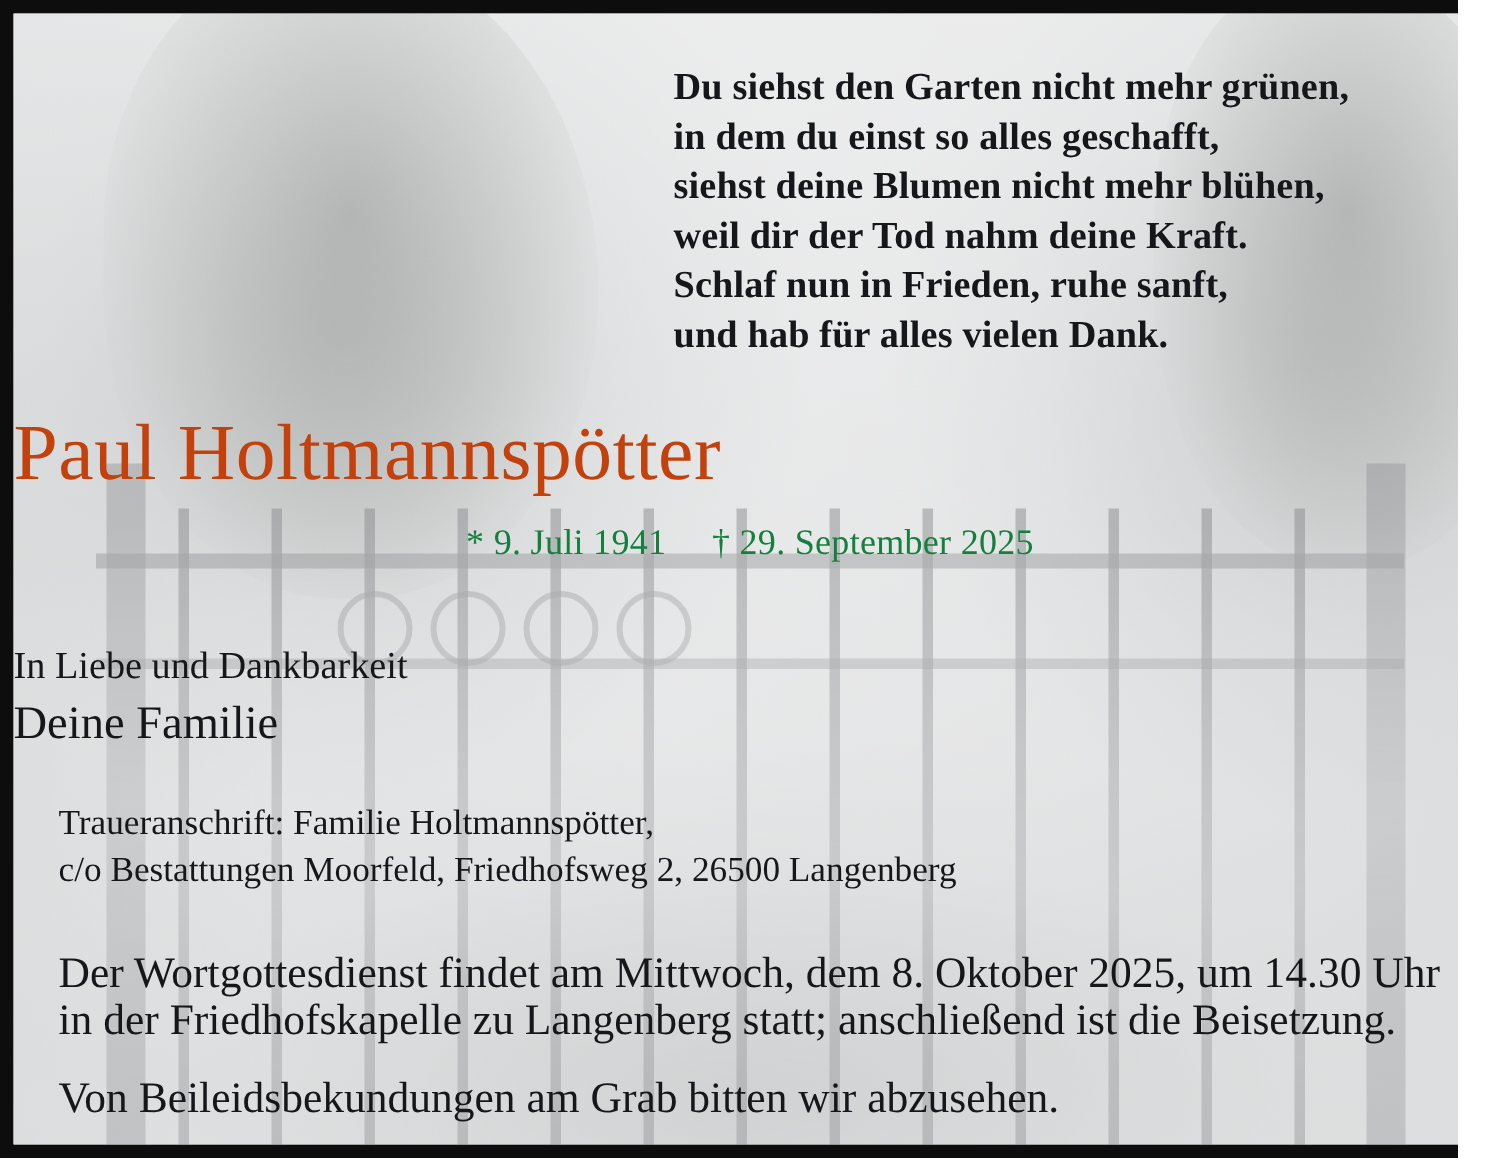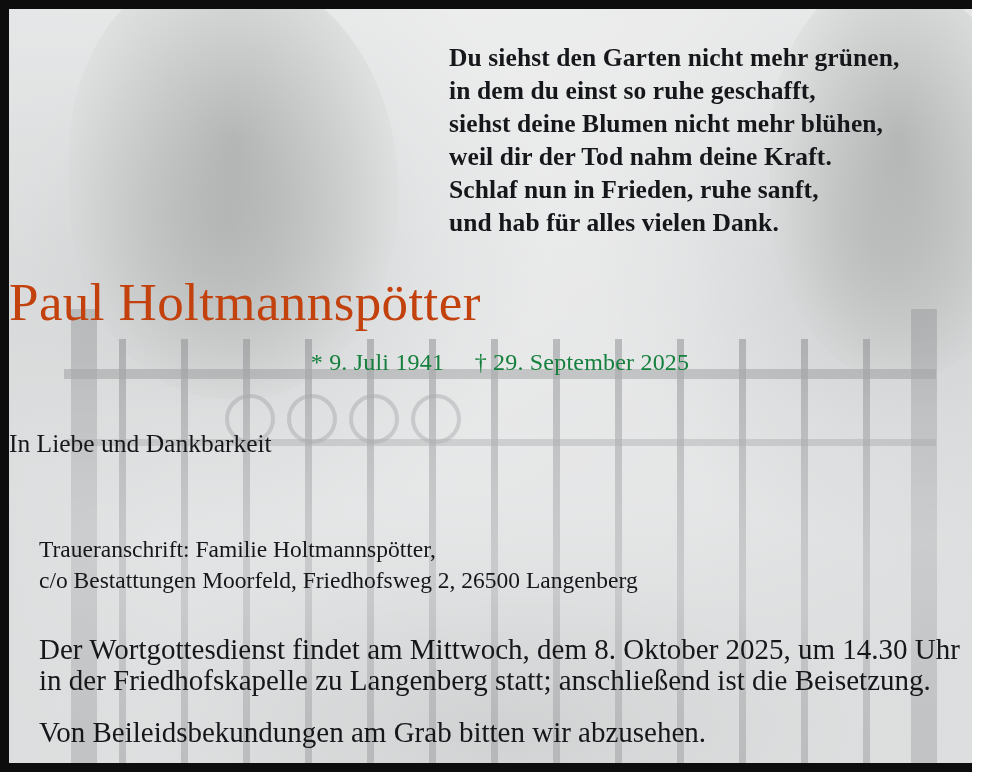--- a/index.html
+++ b/index.html
@@ -206,7 +206,7 @@
 
       <div class="poem">
         <div>Du siehst den Garten nicht mehr grünen,</div>
-        <div>in dem du einst so ruhe geschafft,</div>
+        <div>in dem du einst so alles geschafft,</div>
         <div>siehst deine Blumen nicht mehr blühen,</div>
         <div>weil dir der Tod nahm deine Kraft.</div>
         <div>Schlaf nun in Frieden, ruhe sanft,</div>

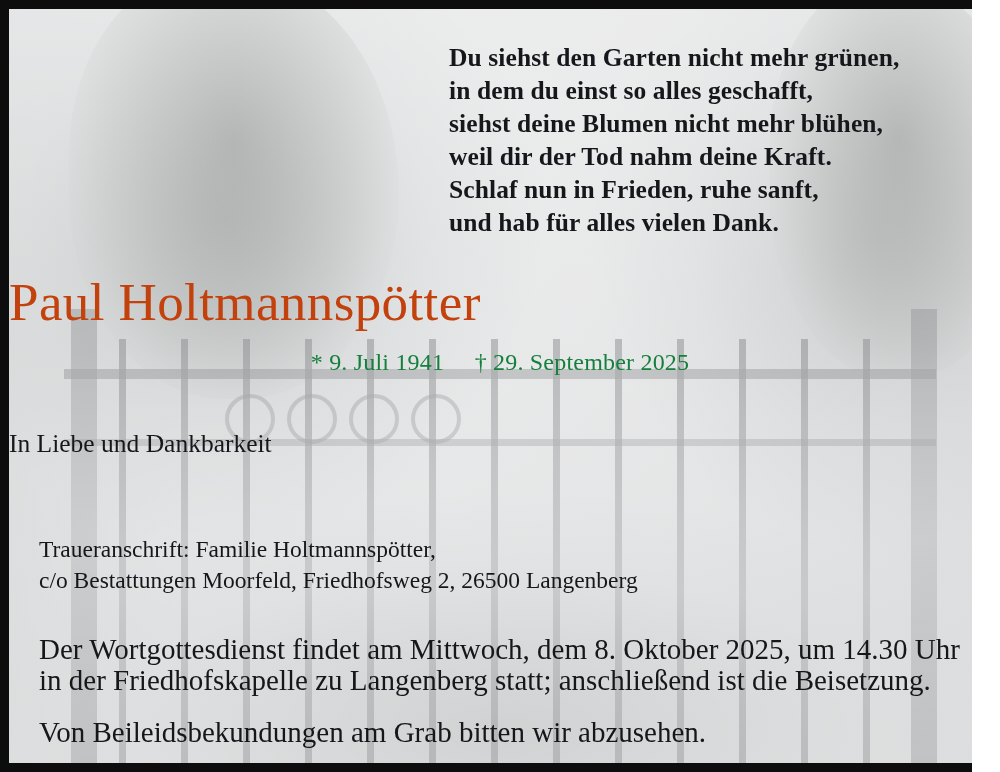--- a/index.html
+++ b/index.html
@@ -223,6 +223,7 @@
 
       <div class="dedication">
         <div class="line1">In Liebe und Dankbarkeit</div>
+        <div class="line2">Deine Familie</div>
       </div>
 
       <div class="address">

